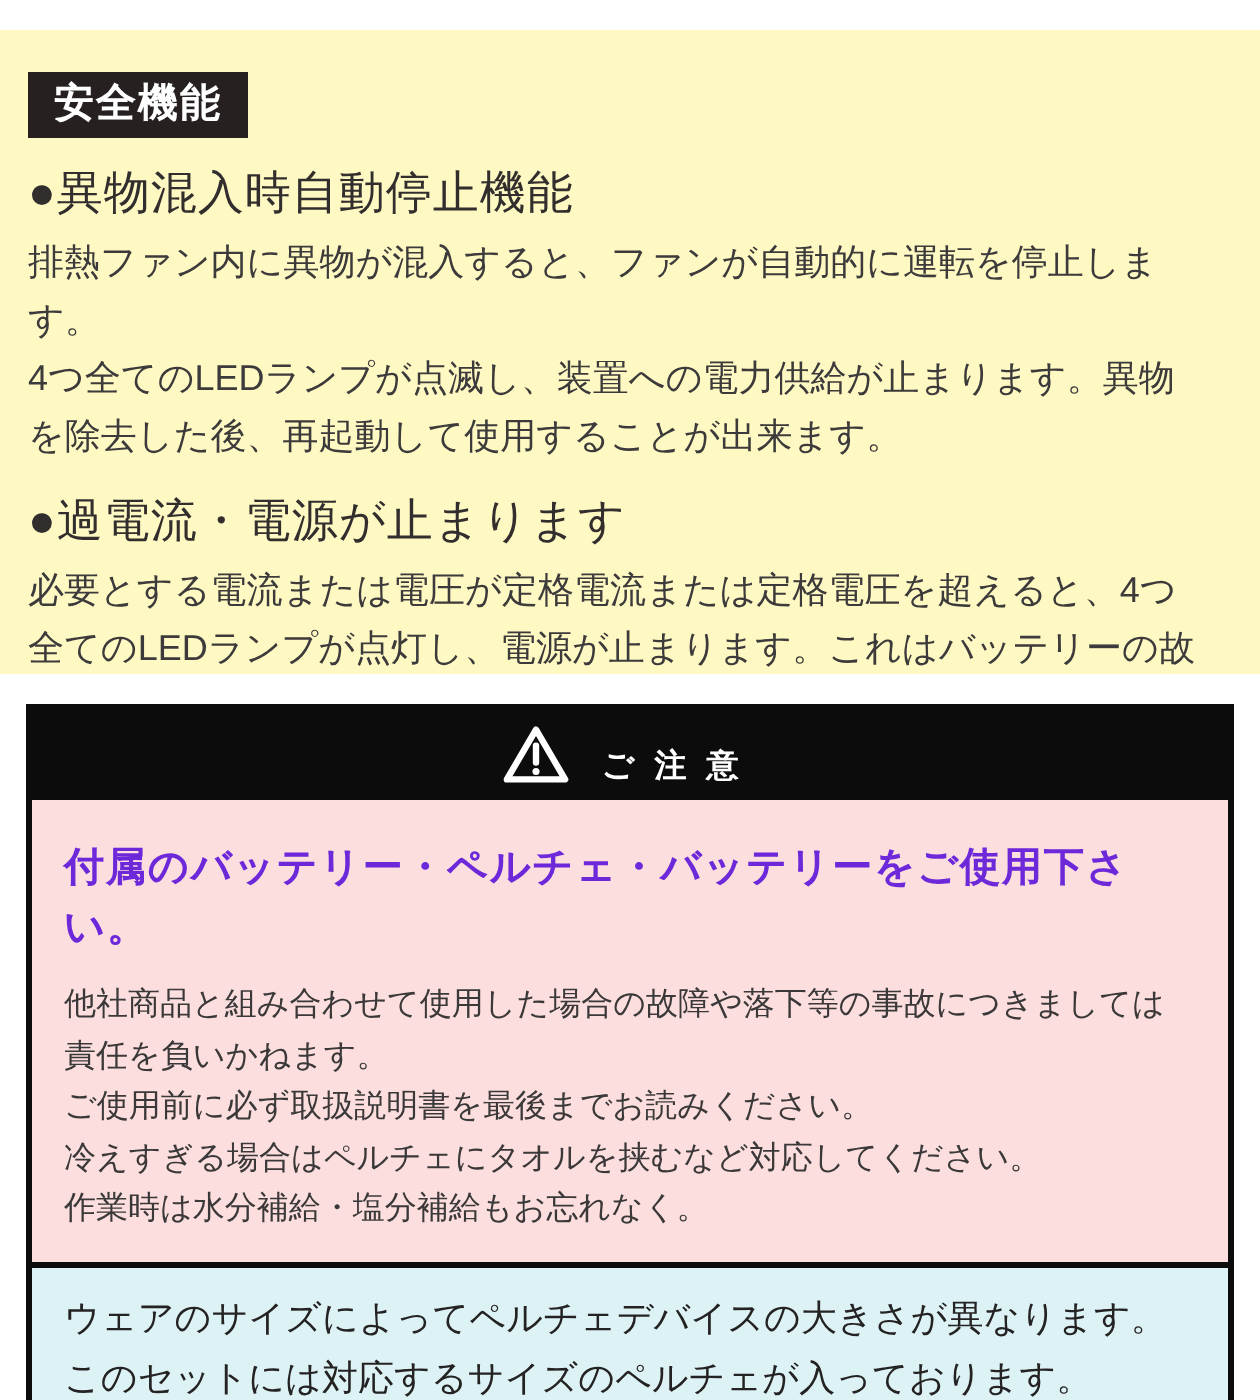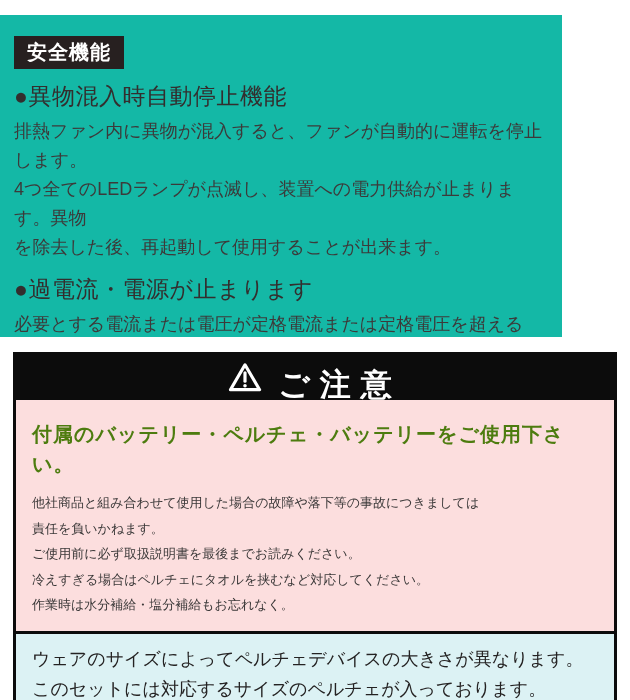--- a/index.html
+++ b/index.html
@@ -9,8 +9,8 @@
 
   
   .safety-section {
-    position:absolute; left:0; top:15px; width:562px; height:322px;
-    background:#14b8a6; padding:21px 15px 0 14px; overflow:hidden;
+    position:absolute; left:0; top:15px; width:630px; height:322px;
+    background:#fef9c3; padding:21px 15px 0 14px; overflow:hidden;
   }
   .safety-badge {
     display:inline-block; background:#272020; color:#ffffff;

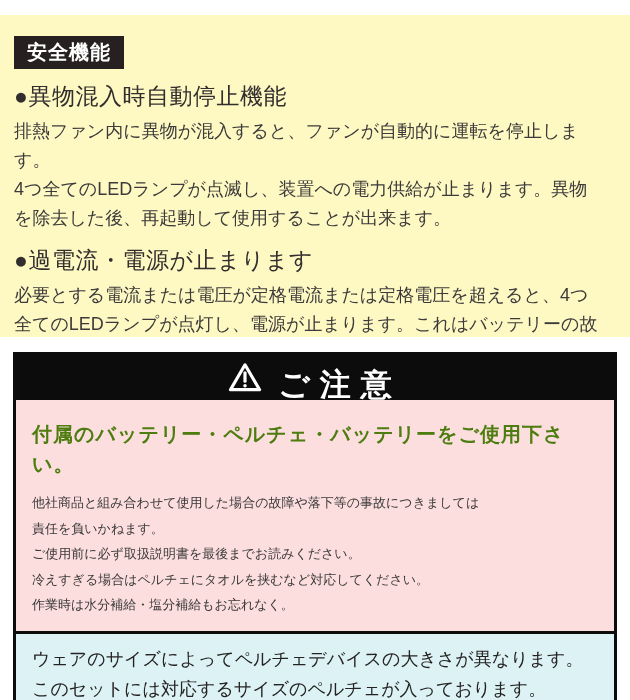--- a/index.html
+++ b/index.html
@@ -37,7 +37,7 @@
   }
   .warning-icon { width:34px; height:31px; flex:0 0 auto; }
   .caution-header-label {
-    color:#ffffff; font-size:31px; font-weight:bold;
+    color:#ffffff; font-size:16px; font-weight:bold;
     letter-spacing:10px; line-height:1; padding-left:6px;margin-top:13px;
   }
   .caution-pink { background:#fcdede; padding:13px 14px 13px 16px; }

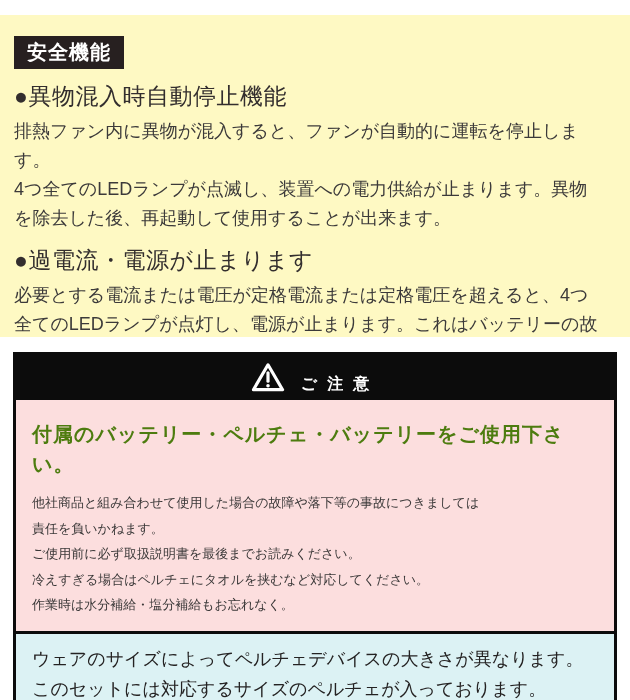--- a/index.html
+++ b/index.html
@@ -42,7 +42,7 @@
   }
   .caution-pink { background:#fcdede; padding:13px 14px 13px 16px; }
   .caution-headline {
-    color:#4d7c0f; font-size:20px; font-weight:bold;
+    color:#6d28d9; font-size:20px; font-weight:bold;
     letter-spacing:1px; line-height:30px; margin:6px 0 11px;
     white-space:pre-line;
   }

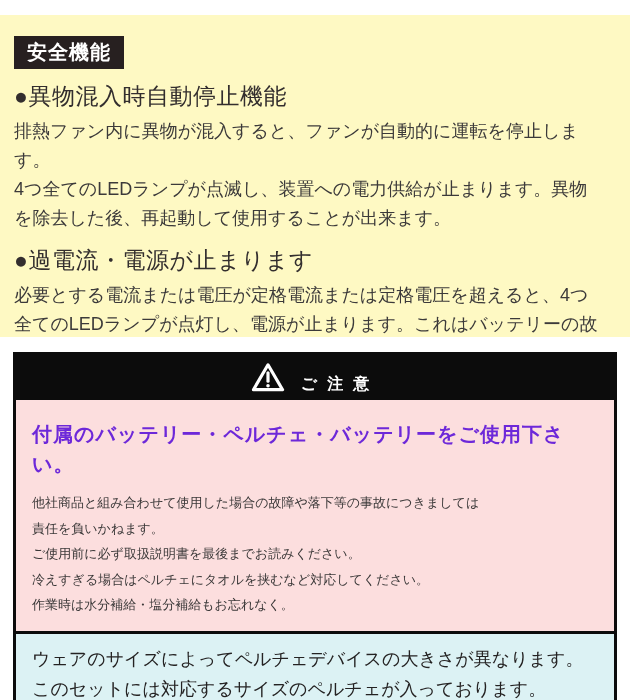--- a/index.html
+++ b/index.html
@@ -47,7 +47,7 @@
     white-space:pre-line;
   }
   .caution-notes {
-    font-size:13px; line-height:25.5px; color:#3a3838;
+    font-size:16px; line-height:25.5px; color:#3a3838;
     white-space:pre-line;
   }
   .size-note-panel {

